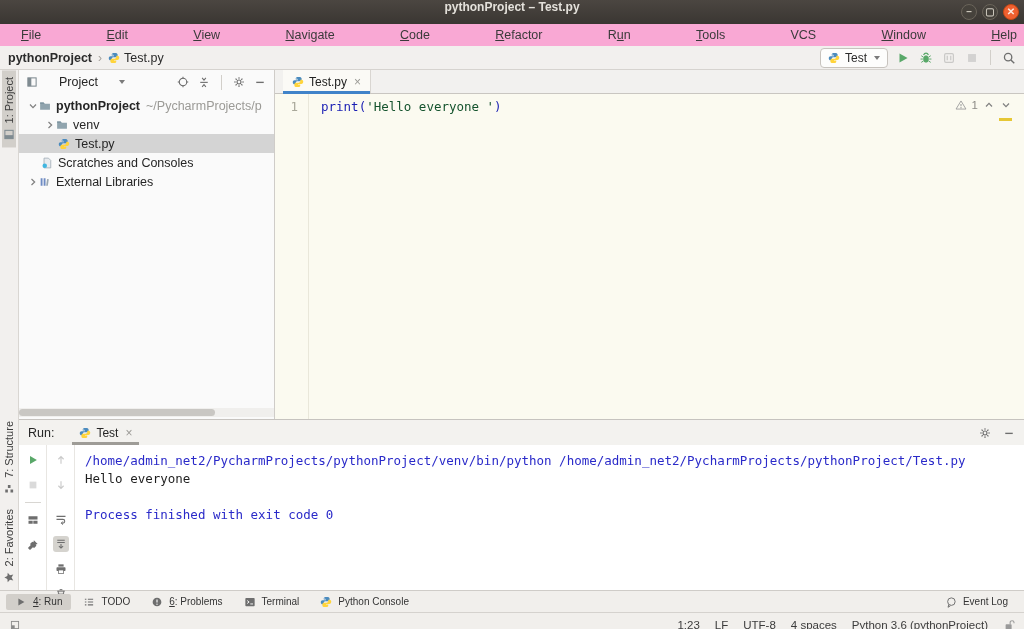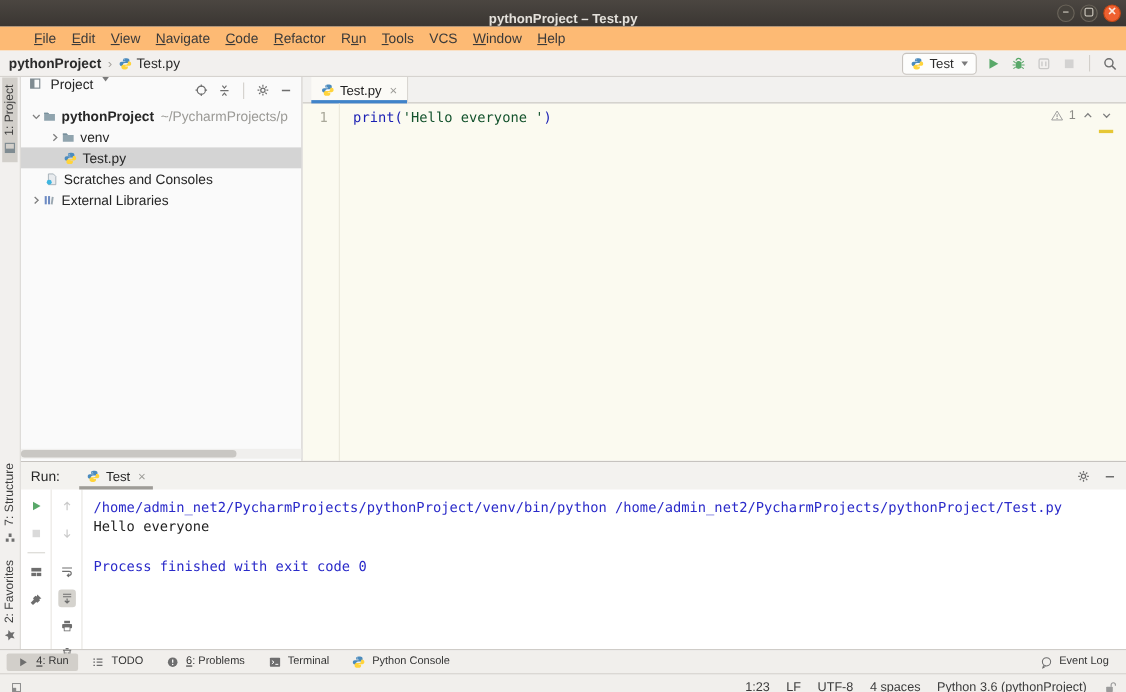--- a/index.html
+++ b/index.html
@@ -12,7 +12,7 @@
 
   
   .titlebar{height:24px;background:linear-gradient(#4b4641,#3a3632);color:#e4e1db;
-    display:flex;align-items:flex-end;justify-content:center;position:relative;
+    display:flex;align-items:flex-start;justify-content:center;position:relative;
     font-size:12px;font-weight:bold;}
   .win-controls{position:absolute;right:5px;top:4px;display:flex;gap:5px;}
   .win-btn{width:16px;height:16px;border-radius:50%;background:#46423c;border:1px solid #6a645a;

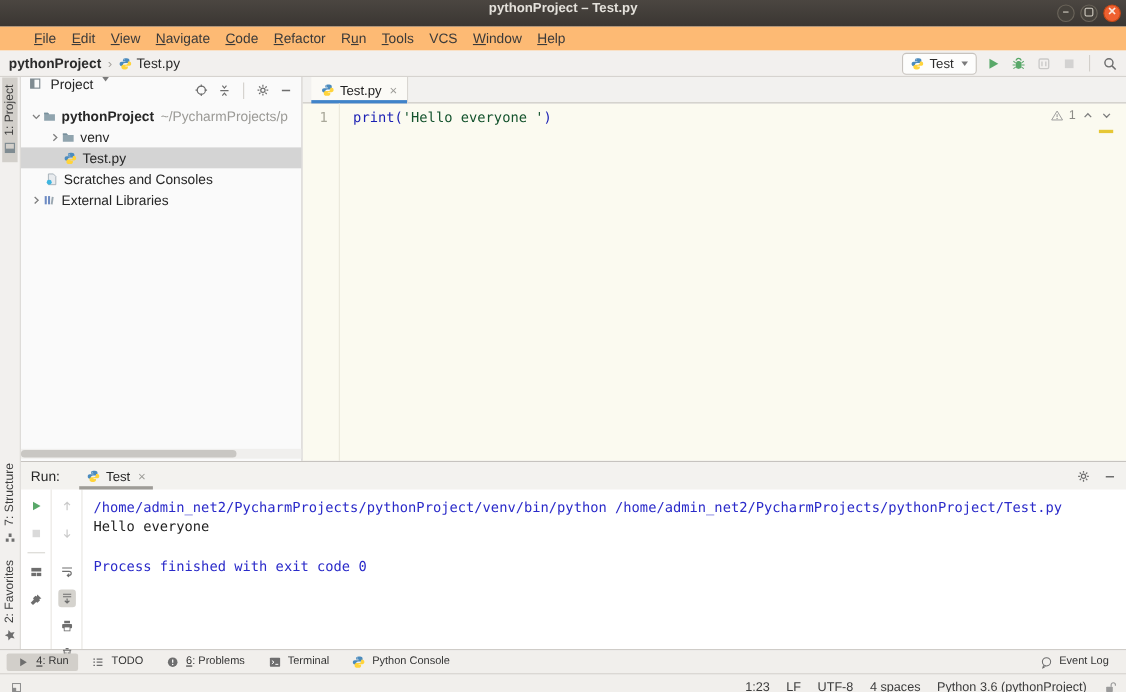--- a/index.html
+++ b/index.html
@@ -20,8 +20,8 @@
   .win-btn.close{background:#ef6030;border-color:#c74815;color:#fbe9e0;}
 
   
-  .menubar{height:22px;background:#fdba74;display:flex;align-items:center;padding-left:24px;
-    font-size:12.5px;color:#3a3a3a;}
+  .menubar{height:22px;background:#f9a8d4;display:flex;align-items:center;padding-left:14px;
+    font-size:12.5px;color:#3a3a3a;justify-content:space-between;}
   .menu-item{padding:0 7px;cursor:default;}
   .mn{text-decoration:underline;}
 

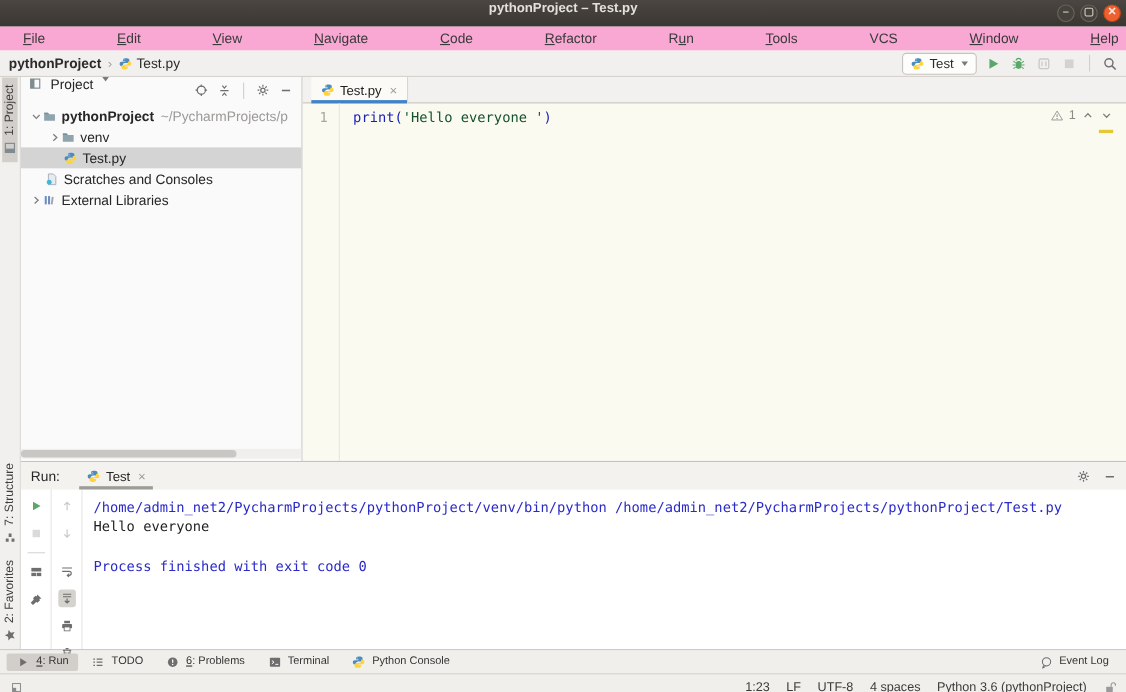--- a/index.html
+++ b/index.html
@@ -55,7 +55,7 @@
   
   .project-panel{width:256px;background:#fafafa;border-right:1px solid #cfccc8;box-sizing:border-box;
     position:relative;font-size:12.5px;color:#262626;}
-  .pp-header{height:24px;display:flex;padding:0 8px 0 7px;gap:6px;}
+  .pp-header{height:24px;display:flex;align-items:center;padding:0 8px 0 7px;gap:19px;}
   .pp-title{margin-left:2px;}
   .pp-header-icons{margin-left:auto;display:flex;align-items:center;gap:9px;}
   .pp-tree{margin-top:2px;}

